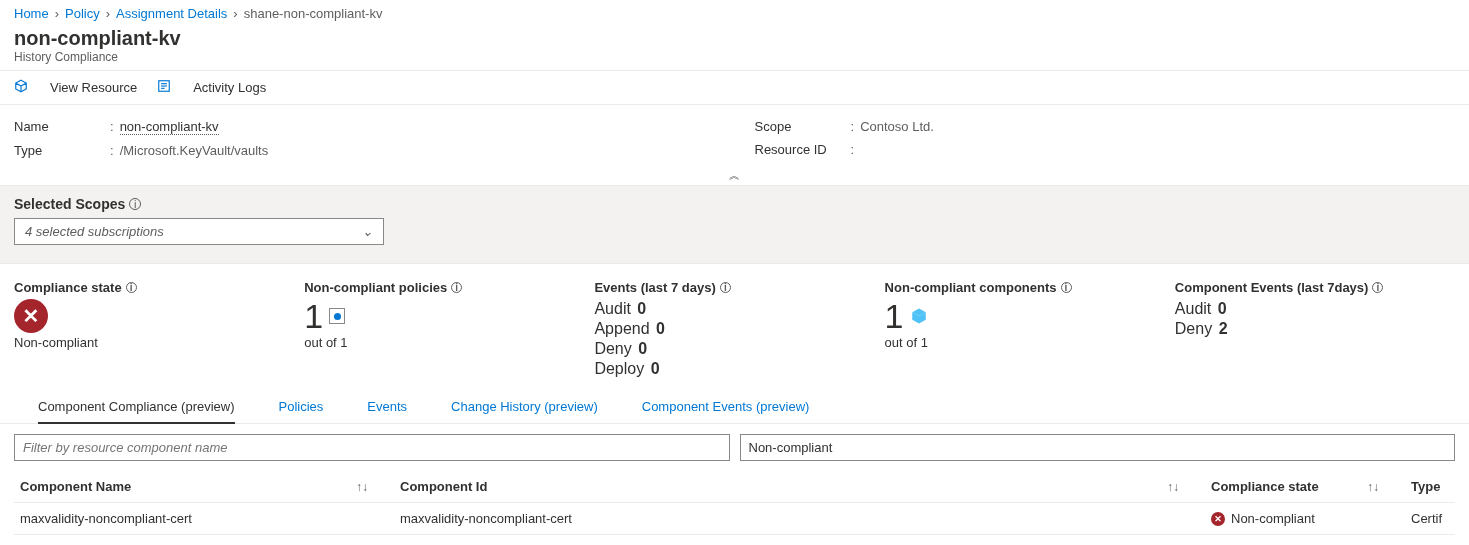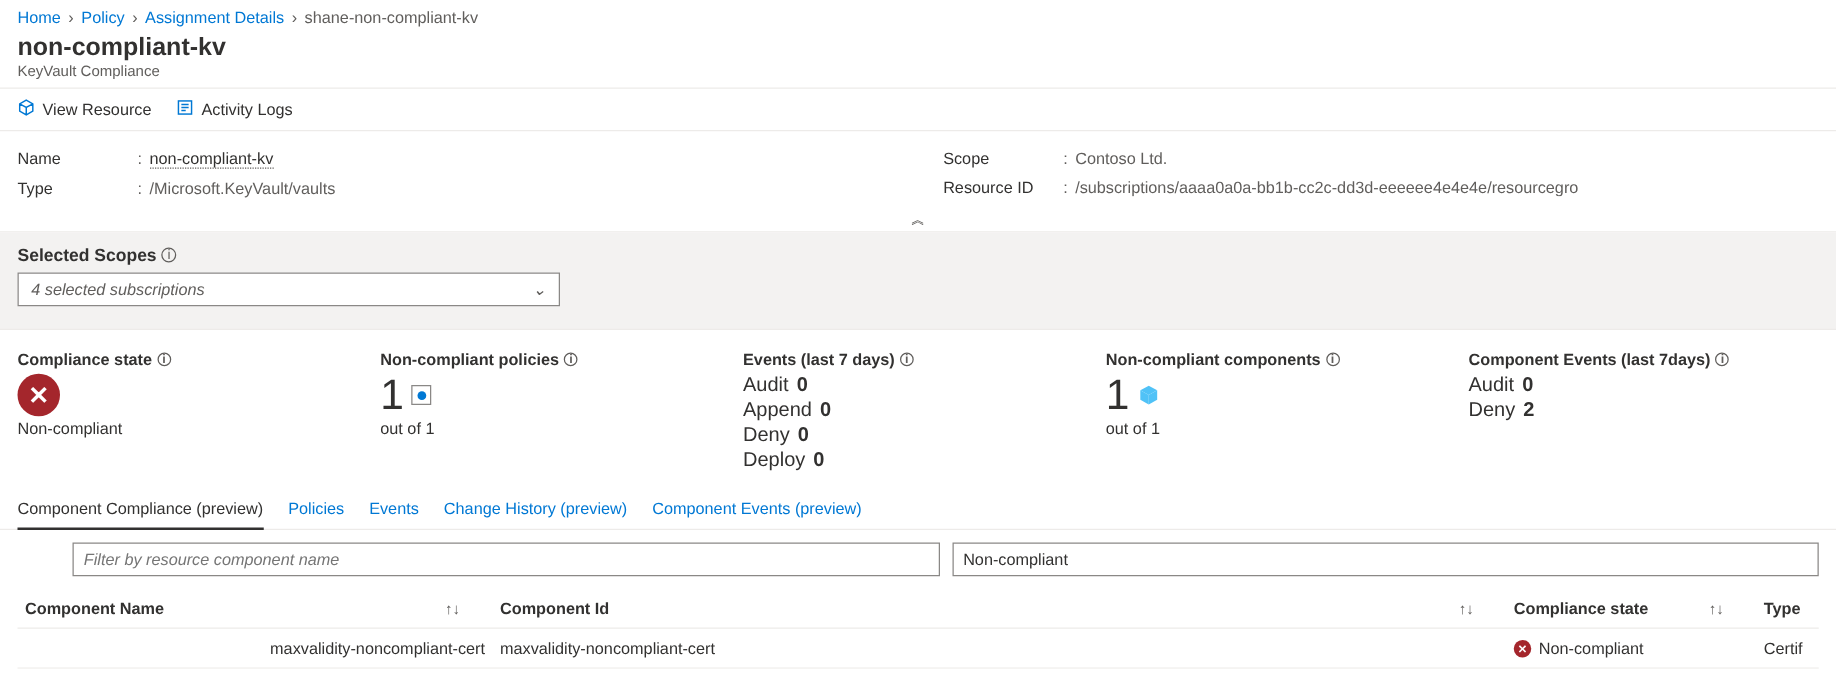--- a/index.html
+++ b/index.html
@@ -94,7 +94,7 @@
 
 <div class="title-block">
   <h1>non-compliant-kv</h1>
-  <div class="subtitle">KeyVault Compliance</div>
+  <div class="subtitle">History Compliance</div>
 </div>
 
 <div class="toolbar">

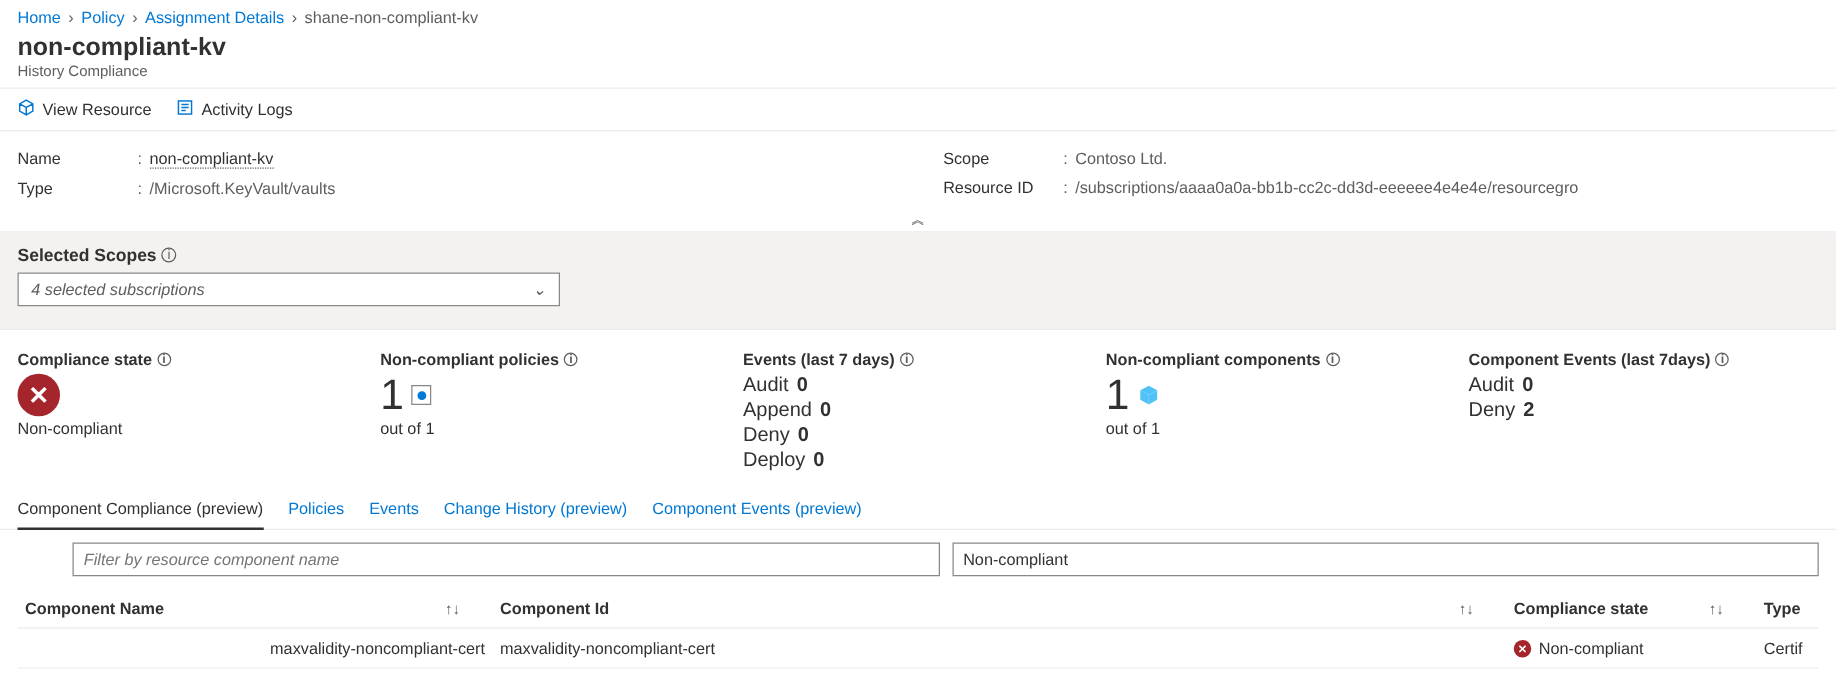--- a/index.html
+++ b/index.html
@@ -19,7 +19,7 @@
 
   
   .toolbar { display: flex; gap: 20px; padding: 8px 14px; border-bottom: 1px solid #edebe9; }
-  .toolbar .btn { display: flex; align-items: center; gap: 6px; color: #323130; cursor: pointer; font-size: 13px; }
+  .toolbar .btn { display: flex; align-items: center; gap: 22px; color: #323130; cursor: pointer; font-size: 13px; }
   .toolbar .btn .icon { color: #0078d4; }
 
   

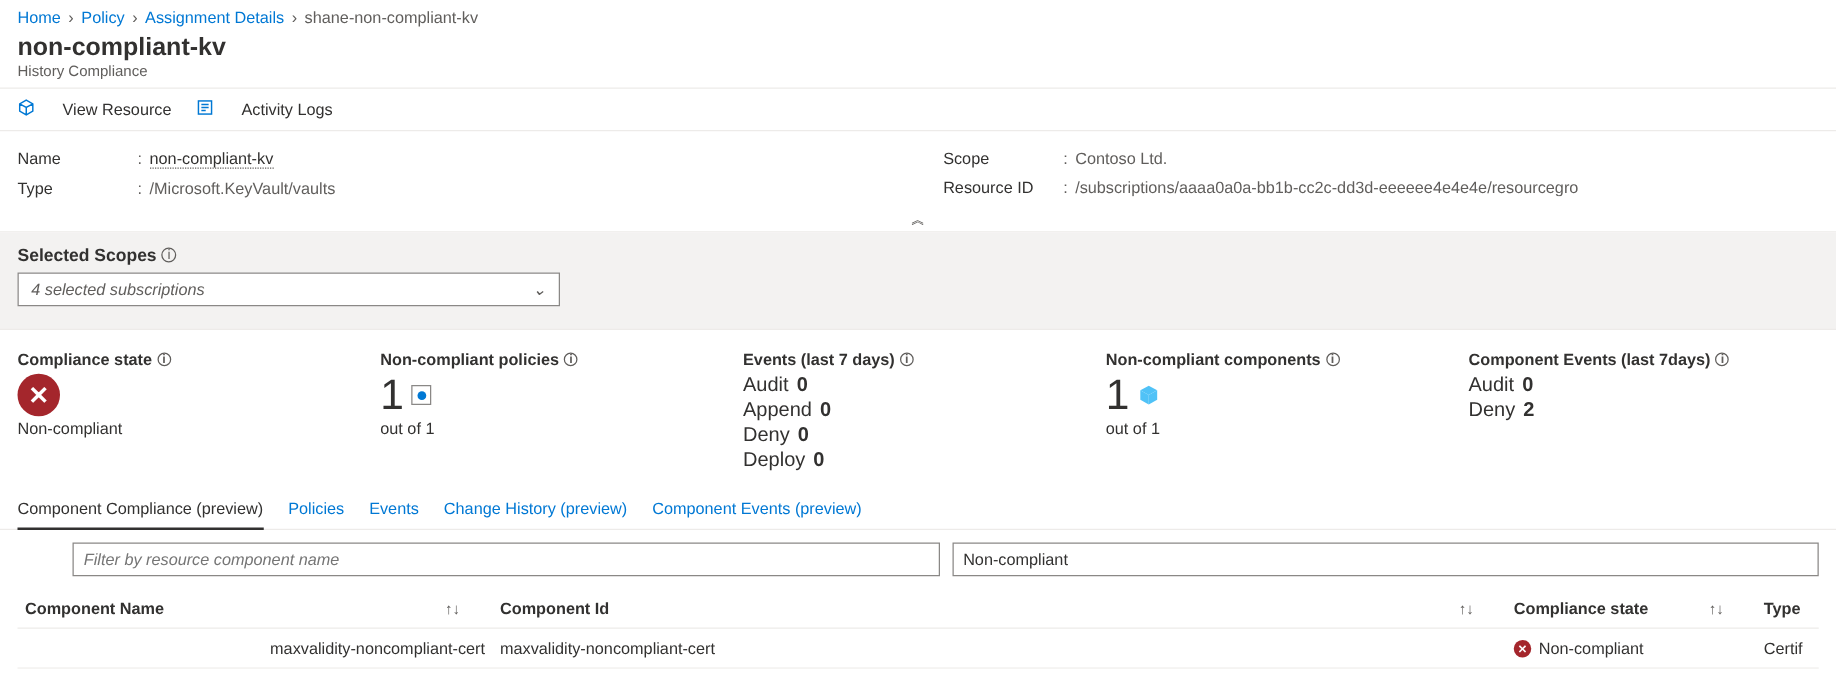--- a/index.html
+++ b/index.html
@@ -141,7 +141,6 @@
     <div class="prop-row">
       <span class="label">Resource ID</span>
         <span class="colon">:</span>
-      <span class="value trunc">/subscriptions/aaaa0a0a-bb1b-cc2c-dd3d-eeeeee4e4e4e/resourcegro</span>
     </div>
   </div>
 </div>

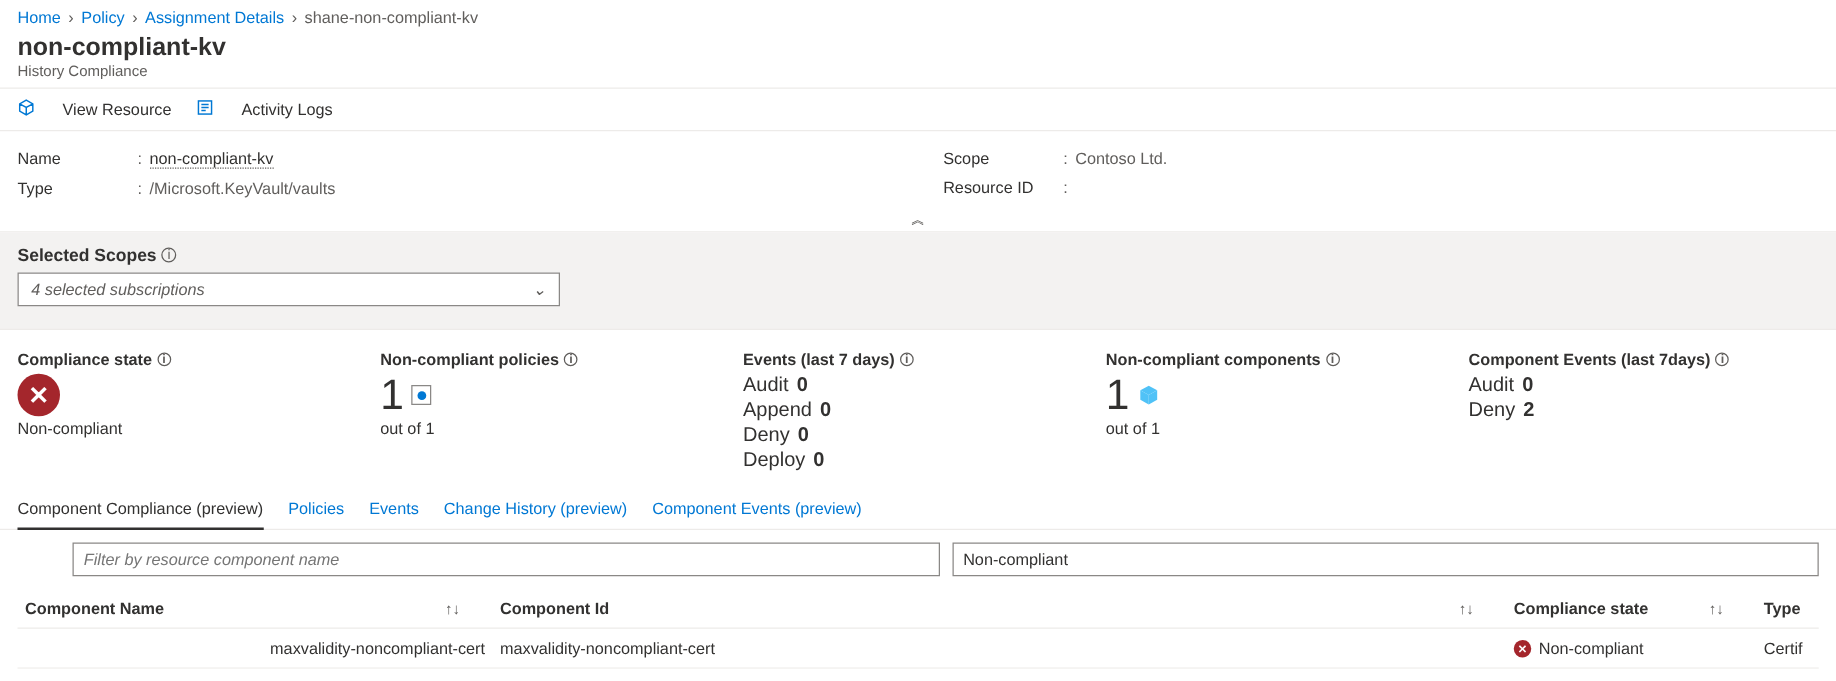--- a/index.html
+++ b/index.html
@@ -38,7 +38,7 @@
   .scope-panel { background: #f3f2f1; padding: 10px 14px 18px; border-bottom: 1px solid #edebe9; }
   .scope-panel .scope-label { font-weight: 600; font-size: 14px; display: flex; align-items: center; gap: 4px; }
   .scope-panel .info-icon { color: #605e5c; font-size: 11px; border: 1px solid #605e5c; border-radius: 50%; width: 12px; height: 12px; display: inline-flex; align-items:center; justify-content:center; font-weight:400;}
-  .scope-dropdown { margin-top: 6px; background: #fff; border: 1px solid #8a8886; width: 434px; padding: 5px 10px; display: flex; justify-content: space-between; align-items: center; font-style: italic; color: #605e5c; cursor: pointer; }
+  .scope-dropdown { margin-top: 6px; background: #fff; border: 1px solid #8a8886; width: 370px; padding: 5px 10px; display: flex; justify-content: space-between; align-items: center; font-style: italic; color: #605e5c; cursor: pointer; }
 
   
   .stats { display: flex; padding: 16px 14px 10px; gap: 10px; }

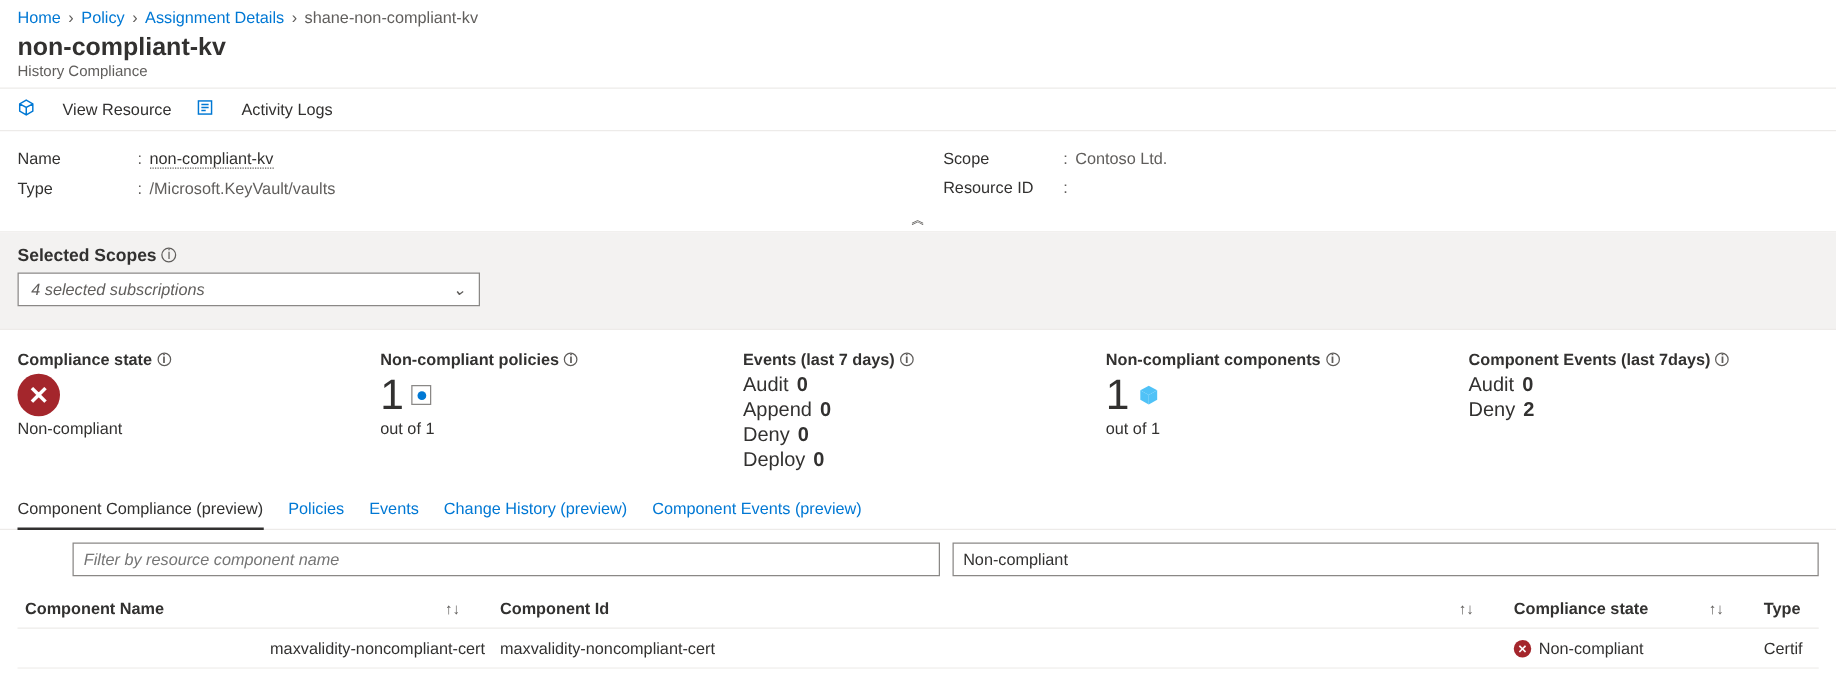--- a/index.html
+++ b/index.html
@@ -56,7 +56,7 @@
 
   
   .tabs { display: flex; gap: 20px; padding: 4px 14px 0; border-bottom: 1px solid #edebe9; }
-  .tab { padding: 6px 0 8px; font-size: 13px; color: #0078d4; cursor: pointer; }
+  .tab { padding: 6px 0 8px; font-size: 13px; color: #0078d4; cursor: pointer; margin-left: 24px; }
   .tab.active { color: #323130; border-bottom: 2px solid #323130; font-weight: 400; margin-bottom: -1px; }
 
   

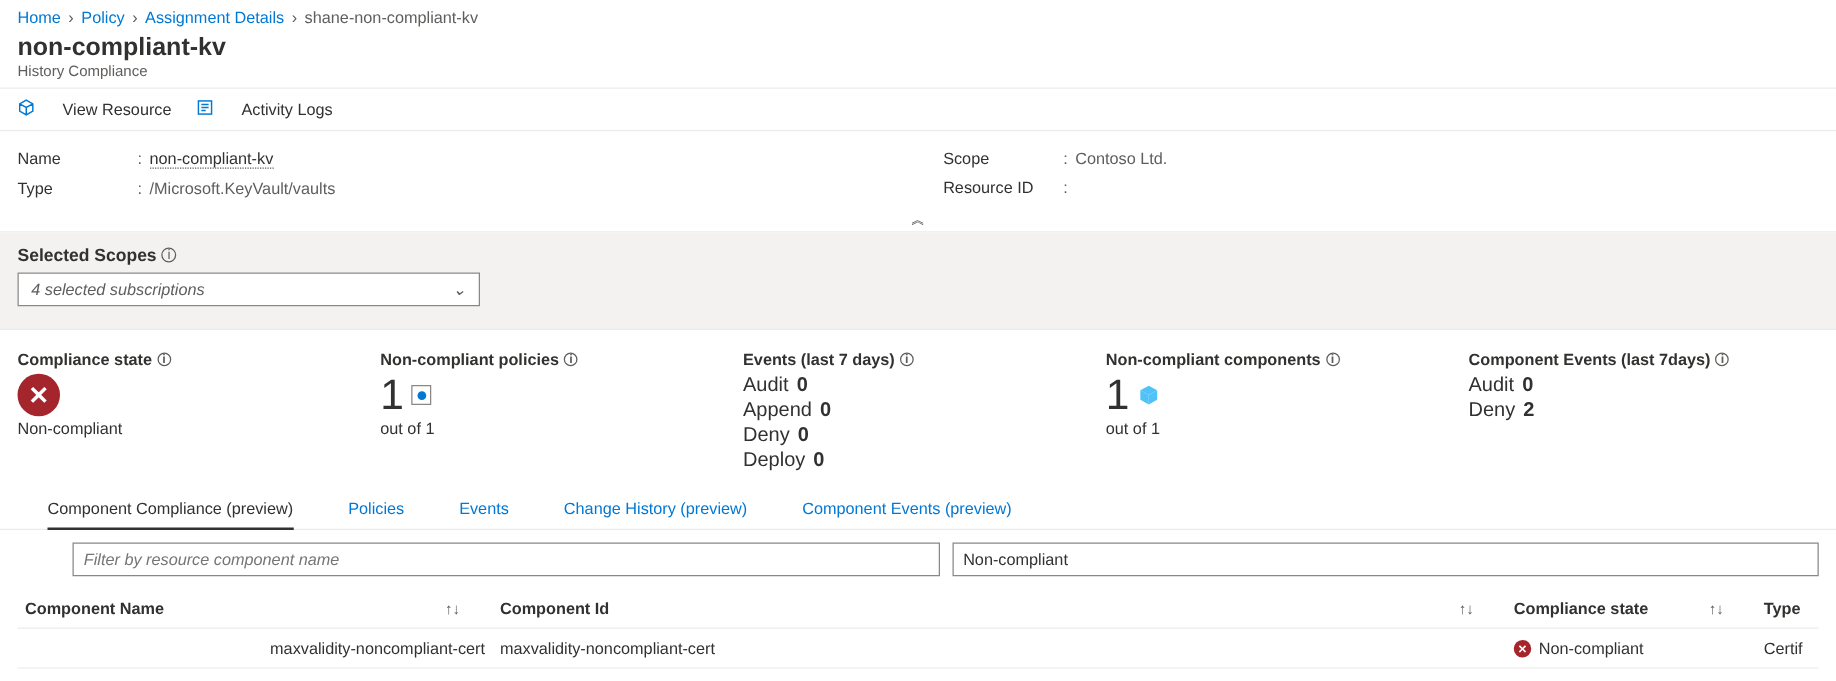--- a/index.html
+++ b/index.html
@@ -61,7 +61,7 @@
 
   
   .filters { display: flex; gap: 10px; padding: 10px 14px; }
-  .filter-input { flex: 1; border: 1px solid #8a8886; padding: 5px 8px; font-size: 13px; font-style: italic; color: #605e5c; max-width: 920px; margin-left: 44px; }
+  .filter-input { flex: 1; border: 1px solid #8a8886; padding: 5px 8px; font-size: 13px; font-style: italic; color: #605e5c; max-width: 920px; }
   .filter-select { border: 1px solid #8a8886; padding: 5px 8px; font-size: 13px; color: #323130; flex: 1; display:flex; justify-content:space-between; align-items:center; cursor:pointer;}
 
   

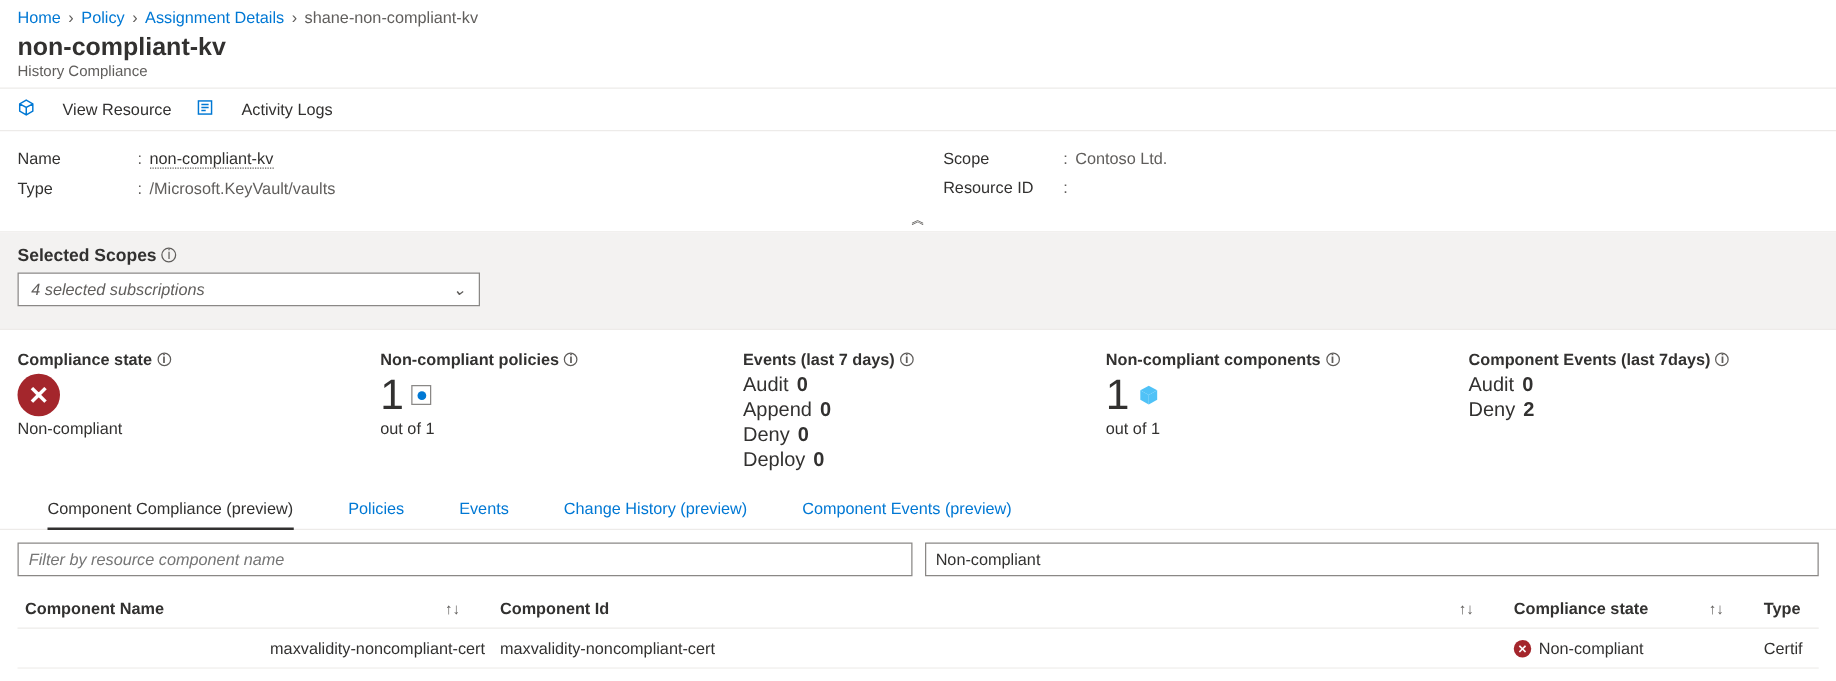--- a/index.html
+++ b/index.html
@@ -69,7 +69,7 @@
   .thead, .trow { display: flex; align-items: center; border-bottom: 1px solid #edebe9; }
   .thead { font-weight: 600; font-size: 13px; }
   .th, .td { padding: 8px 6px; }
-  .col-name { flex: 0 0 380px; text-align: right; }
+  .col-name { flex: 0 0 380px; }
   .col-id { flex: 1; }
   .col-state { flex: 0 0 200px; display:flex; align-items:center; gap:6px;}
   .col-type { flex: 0 0 50px; text-align:left; }

